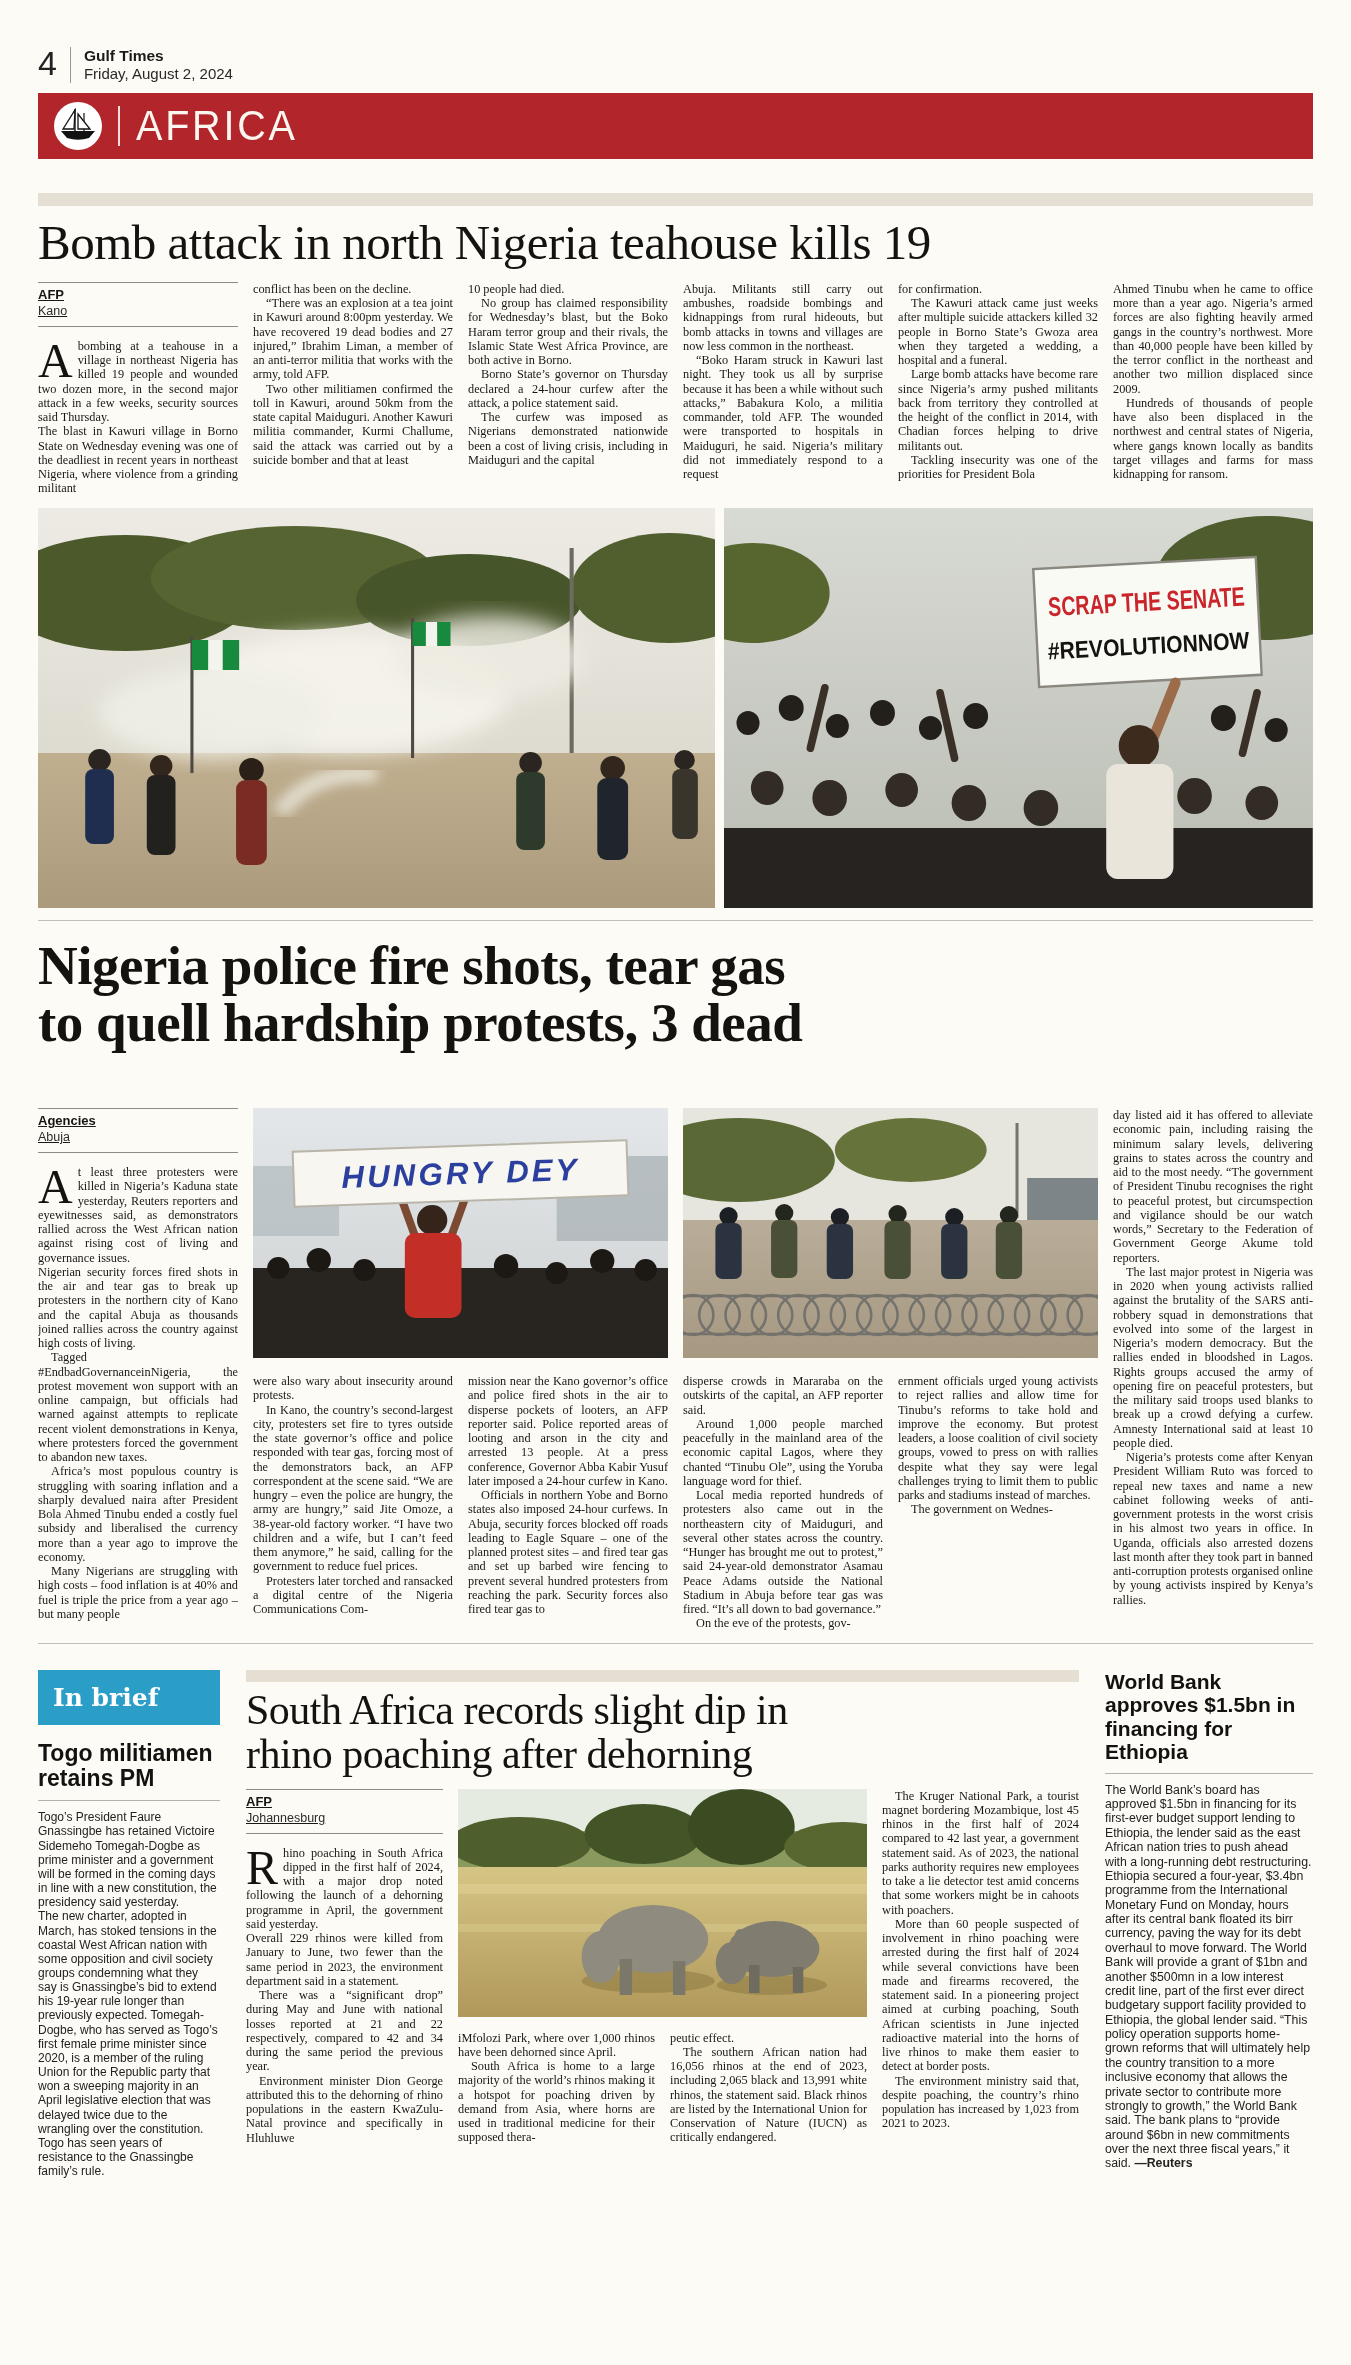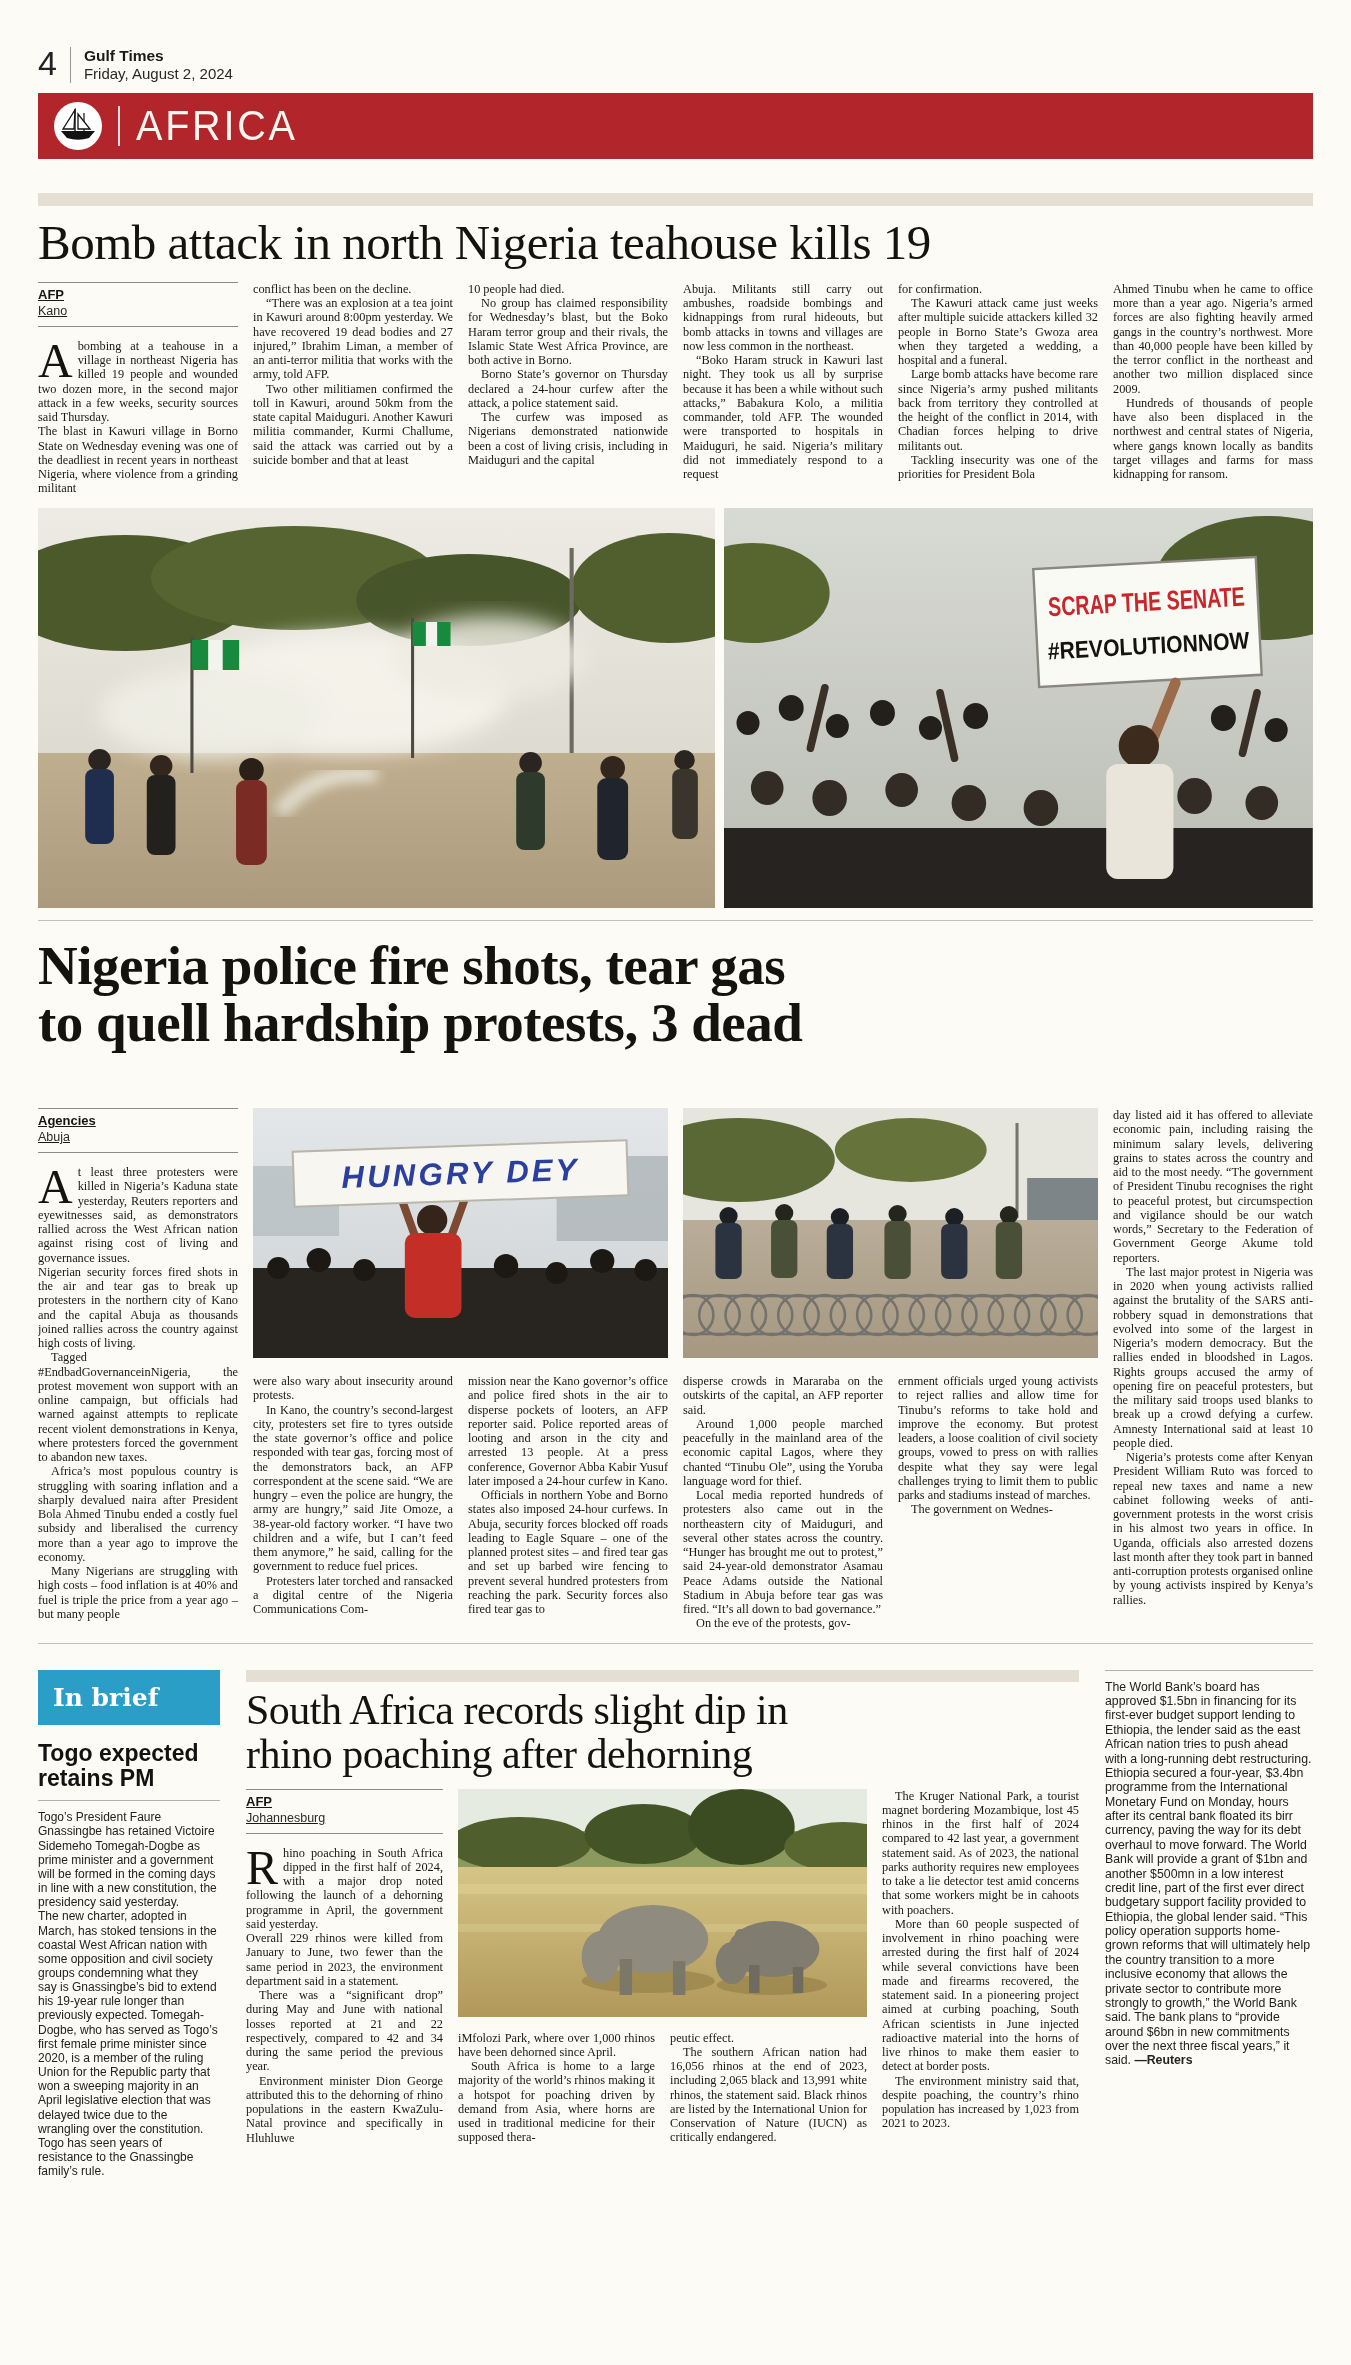--- a/index.html
+++ b/index.html
@@ -494,6 +494,7 @@
     </section>
 
     <aside class="worldbank">
+      <h3 class="wb-head">World Bank approves $1.5bn in financing for Ethiopia</h3>
       <hr class="wb-rule">
       <div class="wb-body">
         <span>The World Bank’s board has approved $1.5bn in financing for its first-ever budget support lending to Ethiopia, the lender said as the east African nation tries to push ahead with a long-running debt restructuring. Ethiopia secured a four-year, $3.4bn programme from the International Monetary Fund on Monday, hours after its central bank floated its birr currency, paving the way for its debt overhaul to move forward. The World Bank will provide a grant of $1bn and another $500mn in a low interest credit line, part of the first ever direct budgetary support facility provided to Ethiopia, the global lender said. “This policy operation supports home-grown reforms that will ultimately help the country transition to a more inclusive economy that allows the private sector to contribute more strongly to growth,” the World Bank said. The bank plans to “provide around $6bn in new commitments over the next three fiscal years,” it said.</span>

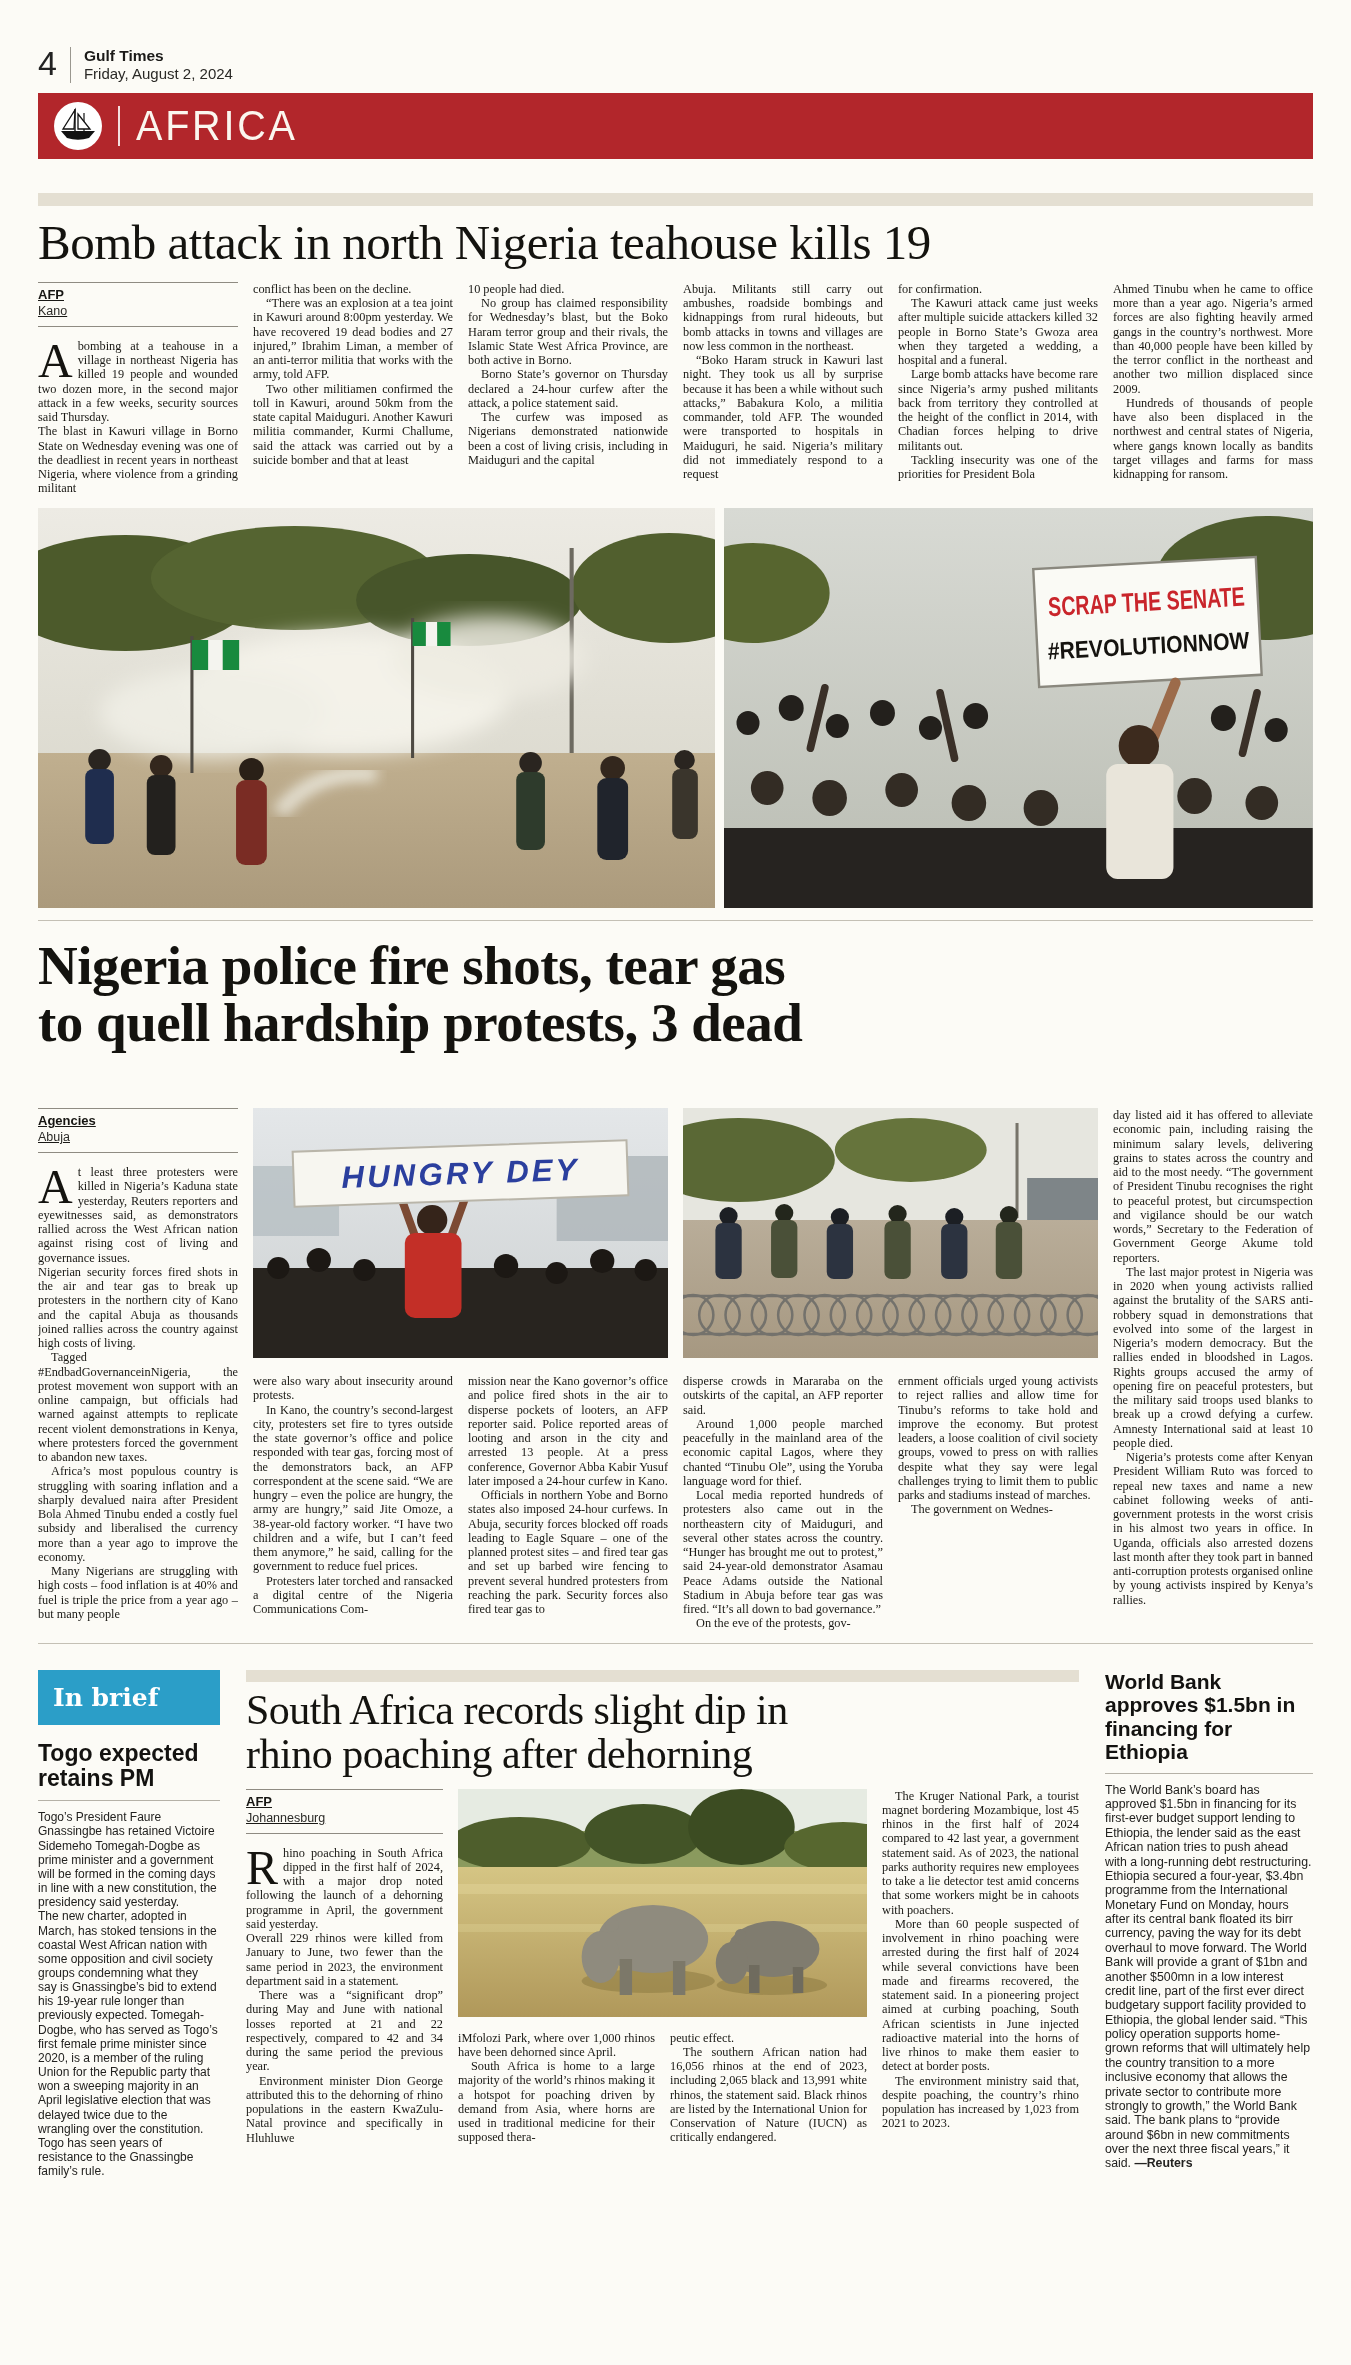--- a/index.html
+++ b/index.html
@@ -413,7 +413,7 @@
 
     <aside class="inbrief">
       <div class="inbrief-label">In brief</div>
-      <h3 class="inbrief-head">Togo expected retains PM</h3>
+      <h3 class="inbrief-head">Togo militiamen retains PM</h3>
       <hr class="inbrief-rule">
       <div class="inbrief-body">
           <p class="cont">Togo’s President Faure Gnassingbe has retained Victoire Sidemeho Tomegah-Dogbe as prime minister and a government will be formed in the coming days in line with a new constitution, the presidency said yesterday.</p>

